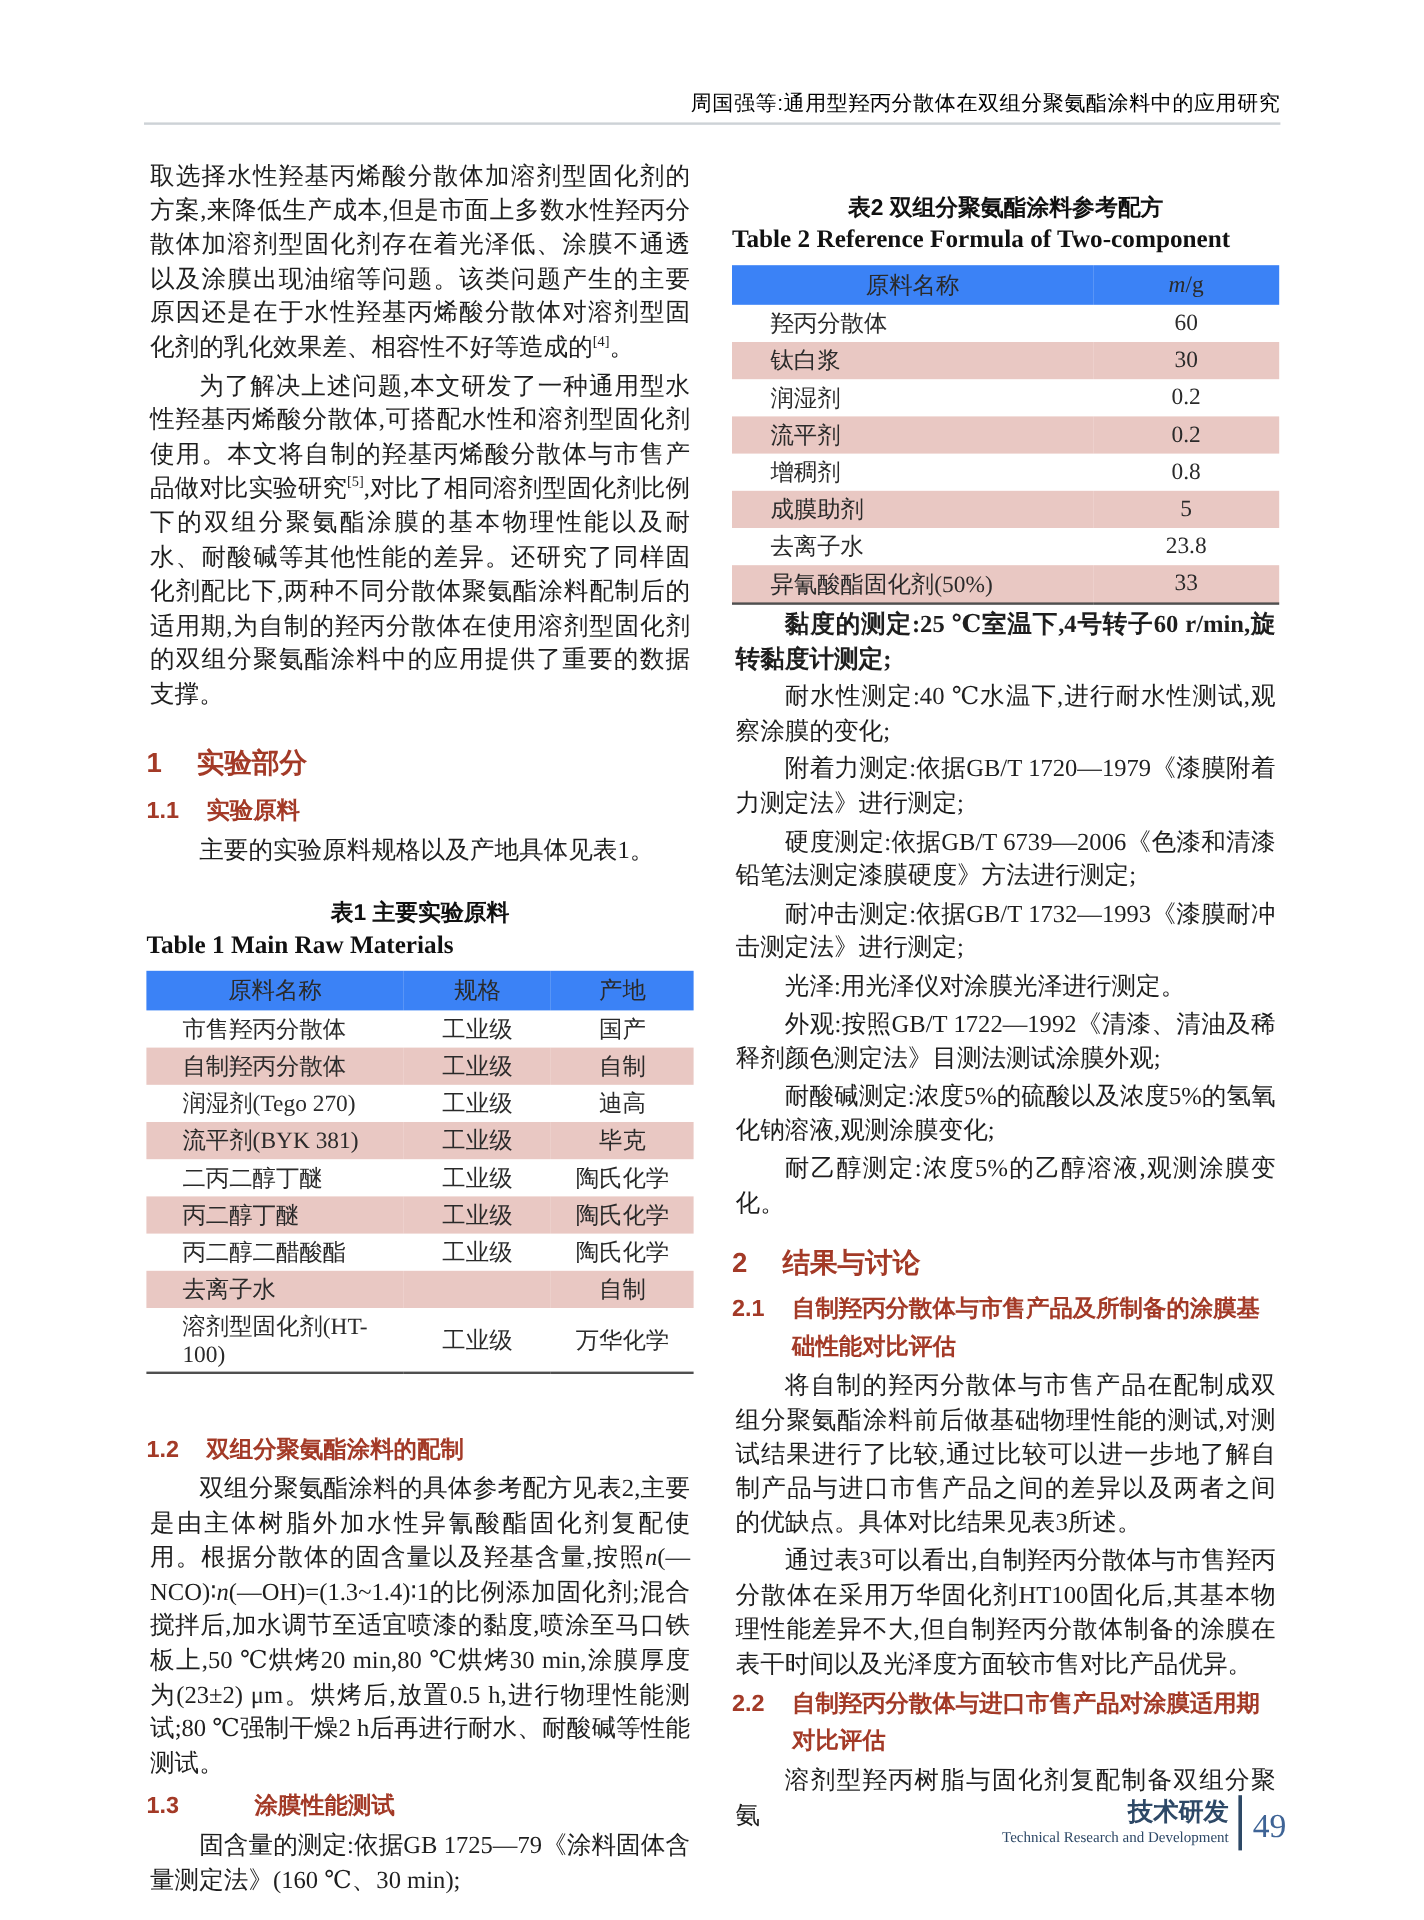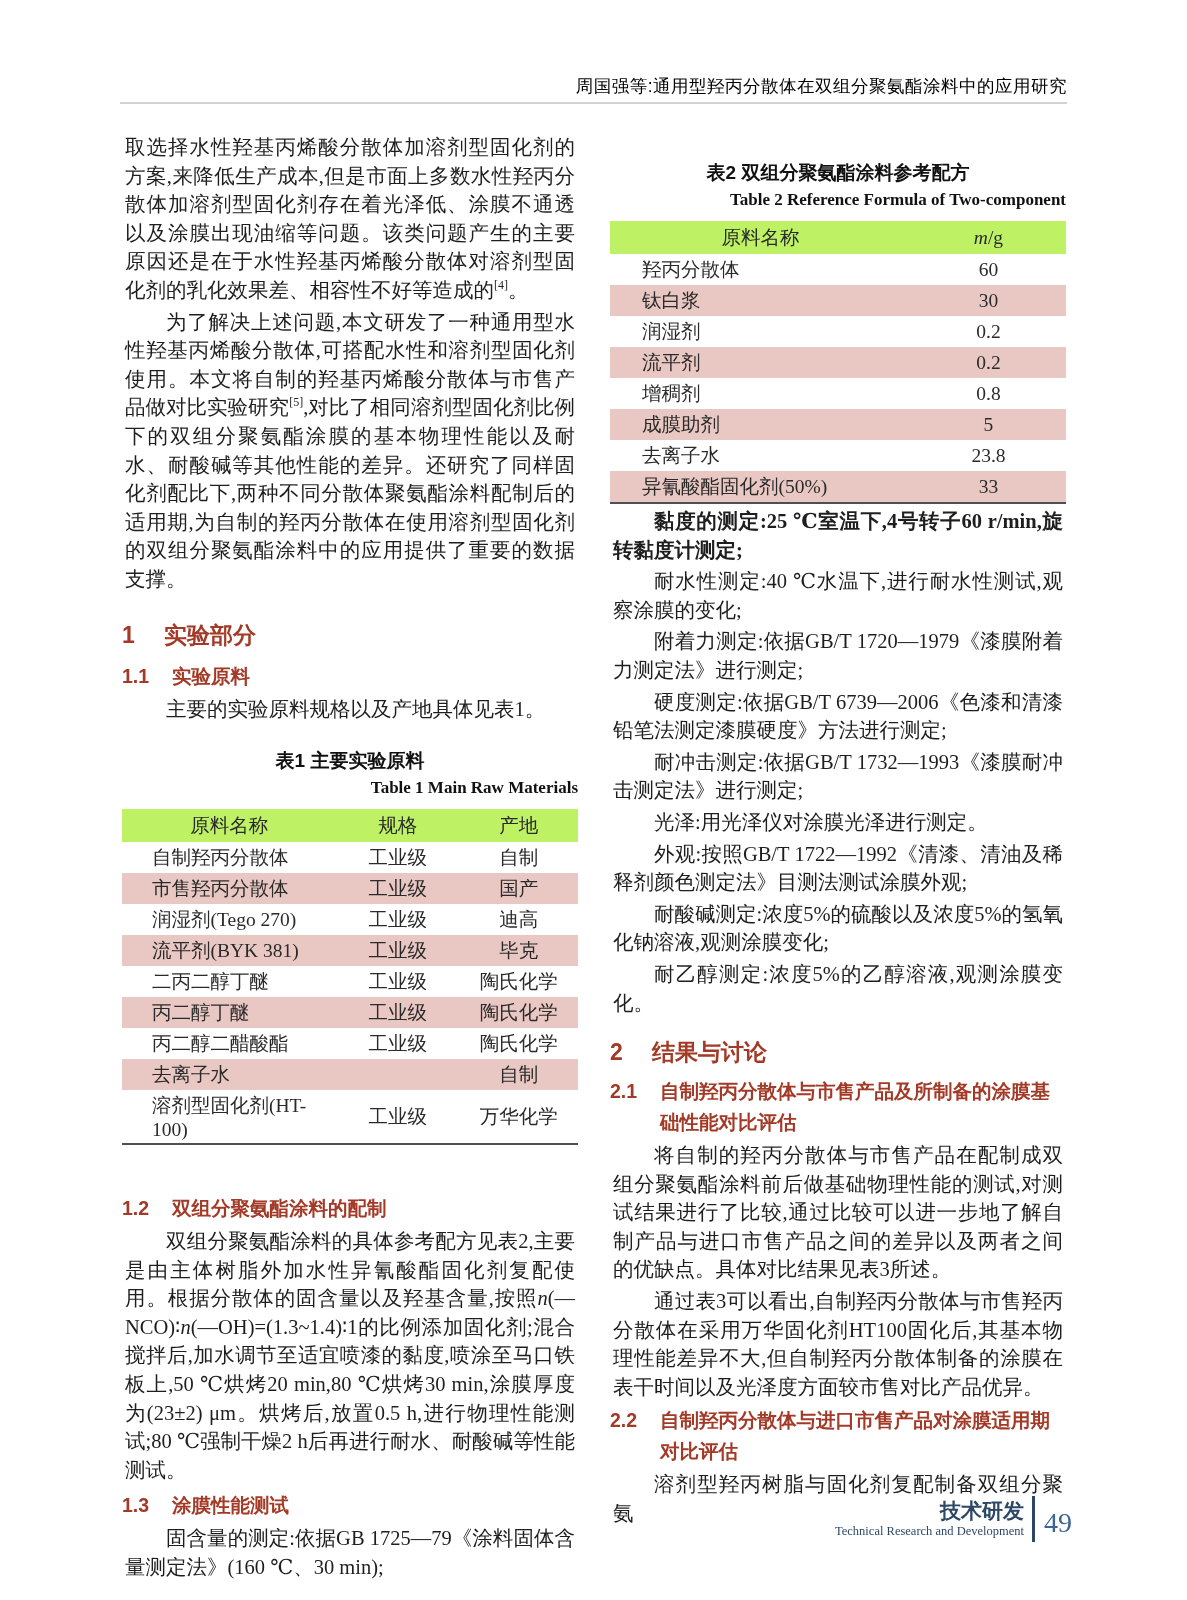--- a/index.html
+++ b/index.html
@@ -47,8 +47,8 @@
     font-size:19px;font-weight:bold;color:#111;margin:0;
   }
   .tcap-en{
-    text-align:right;font-family:"Liberation Serif","DejaVu Serif",serif;
-    font-size:17px;font-weight:bold;color:#111;margin:0;line-height:27px;
+    text-align:left;font-family:"Liberation Serif","DejaVu Serif",serif;
+    font-size:21px;font-weight:bold;color:#111;margin:0;line-height:27px;
   }
 
   

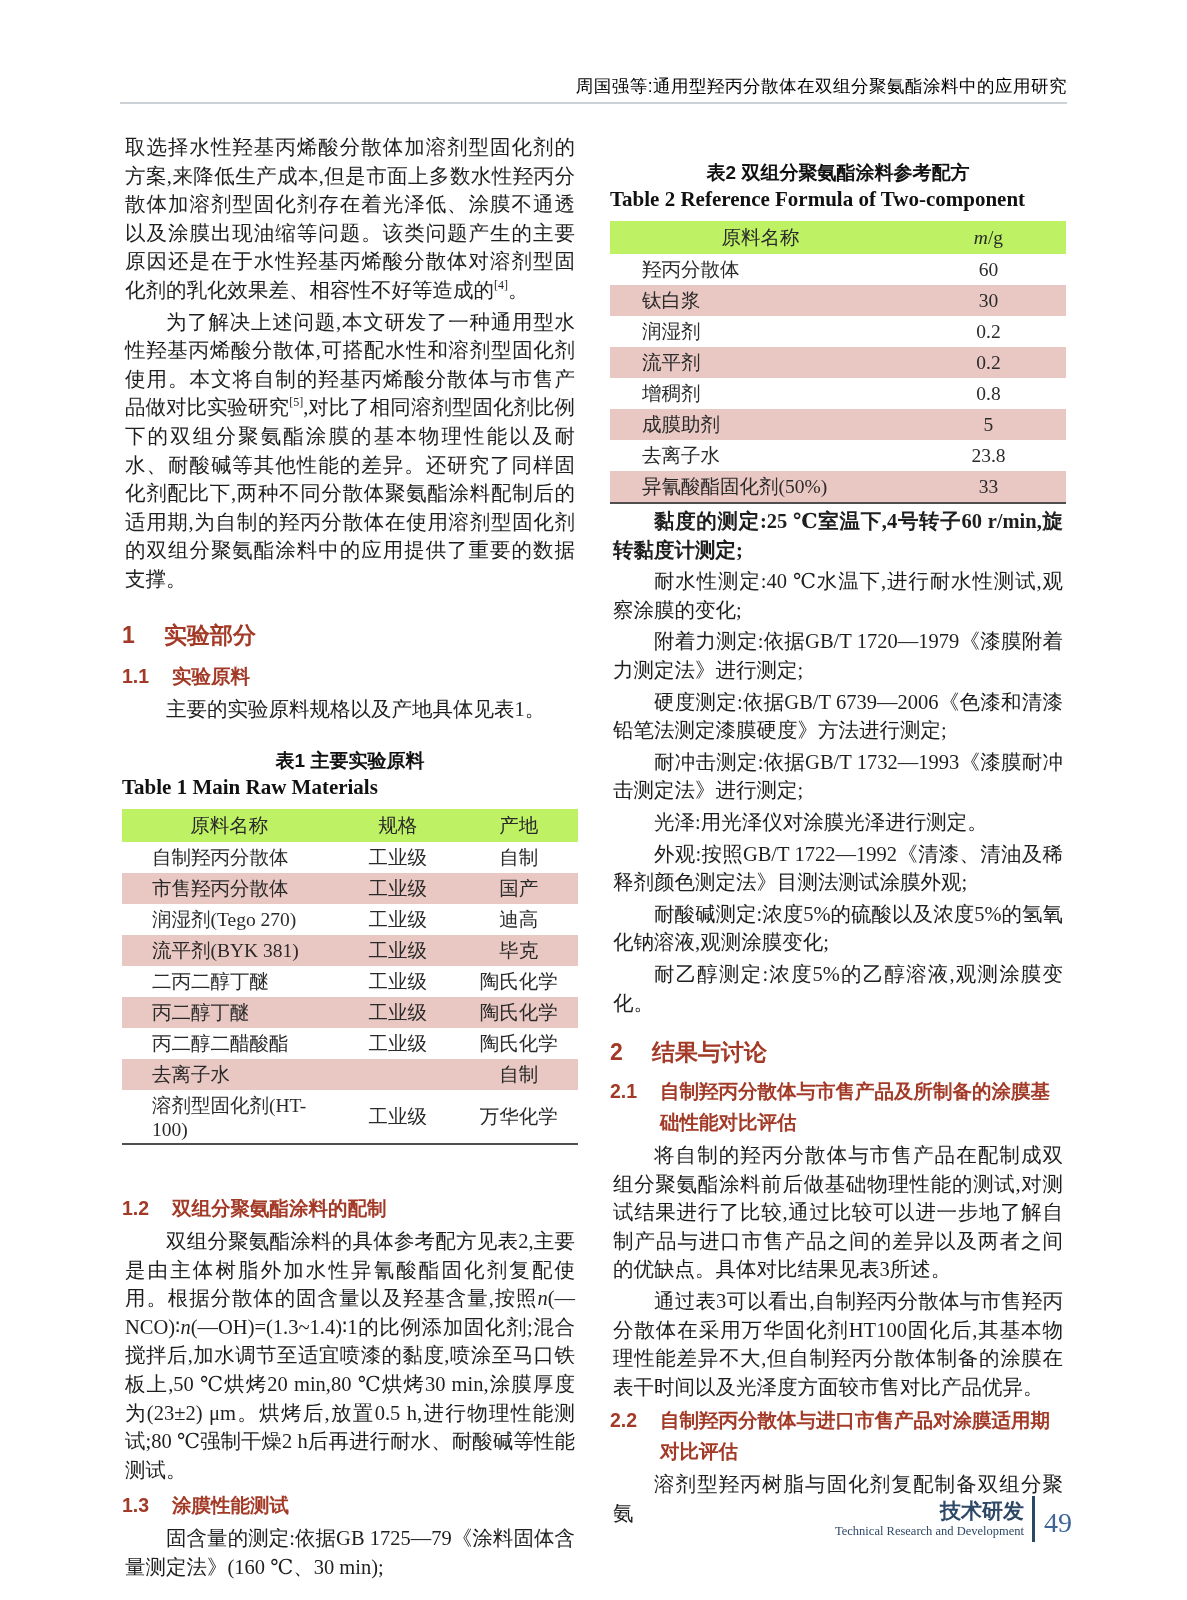--- a/index.html
+++ b/index.html
@@ -57,7 +57,7 @@
     border-bottom:2px solid #4f4f4f;
   }
   table.datatable th{
-    background:#bef264;font-weight:normal;text-align:center;
+    background:#3b82f6;font-weight:normal;text-align:center;
     padding:3px 4px;height:26px;margin-left:16px;
   }
   table.datatable td{padding:2px 4px;height:26px;}

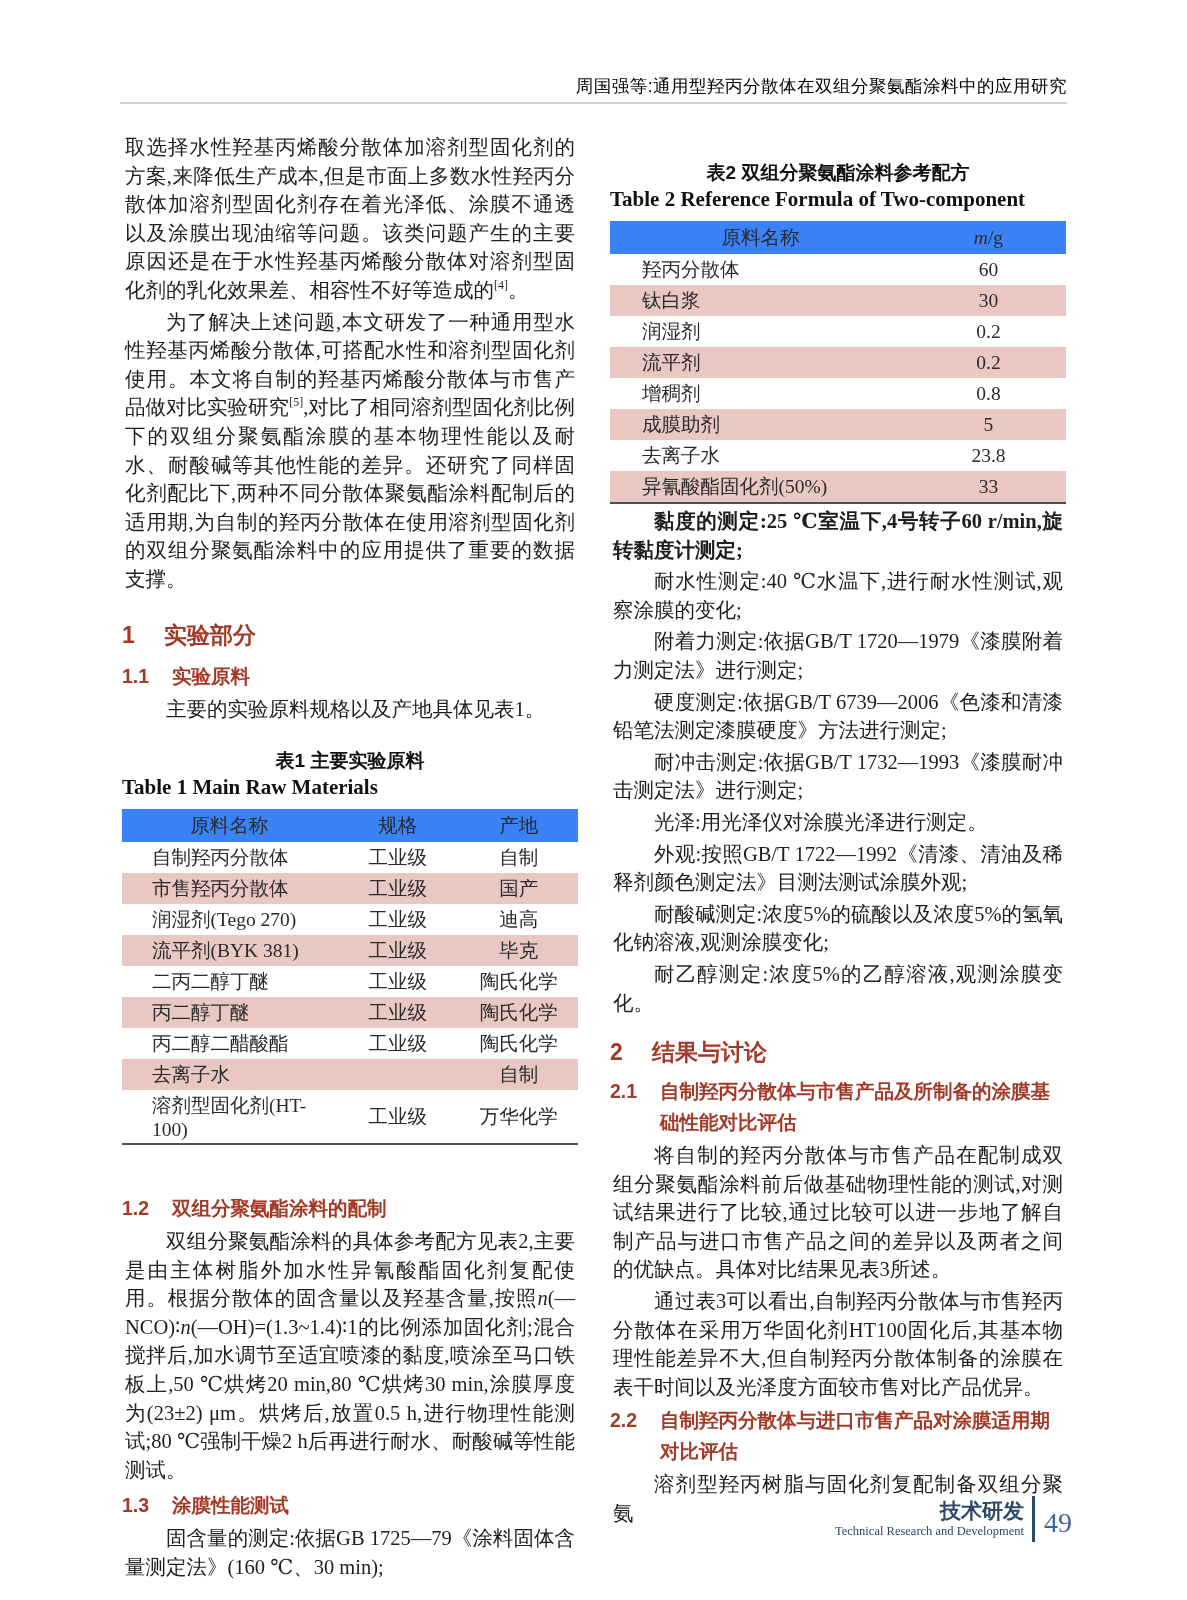--- a/index.html
+++ b/index.html
@@ -133,14 +133,14 @@
       </thead>
       <tbody>
         <tr>
+            <td class="t1-c1">市售羟丙分散体</td>
+            <td class="t1-c2">工业级</td>
+            <td class="t1-c3">国产</td>
+          </tr>
+        <tr>
             <td class="t1-c1">自制羟丙分散体</td>
             <td class="t1-c2">工业级</td>
             <td class="t1-c3">自制</td>
-          </tr>
-        <tr>
-            <td class="t1-c1">市售羟丙分散体</td>
-            <td class="t1-c2">工业级</td>
-            <td class="t1-c3">国产</td>
           </tr>
         <tr>
             <td class="t1-c1">润湿剂(Tego 270)</td>

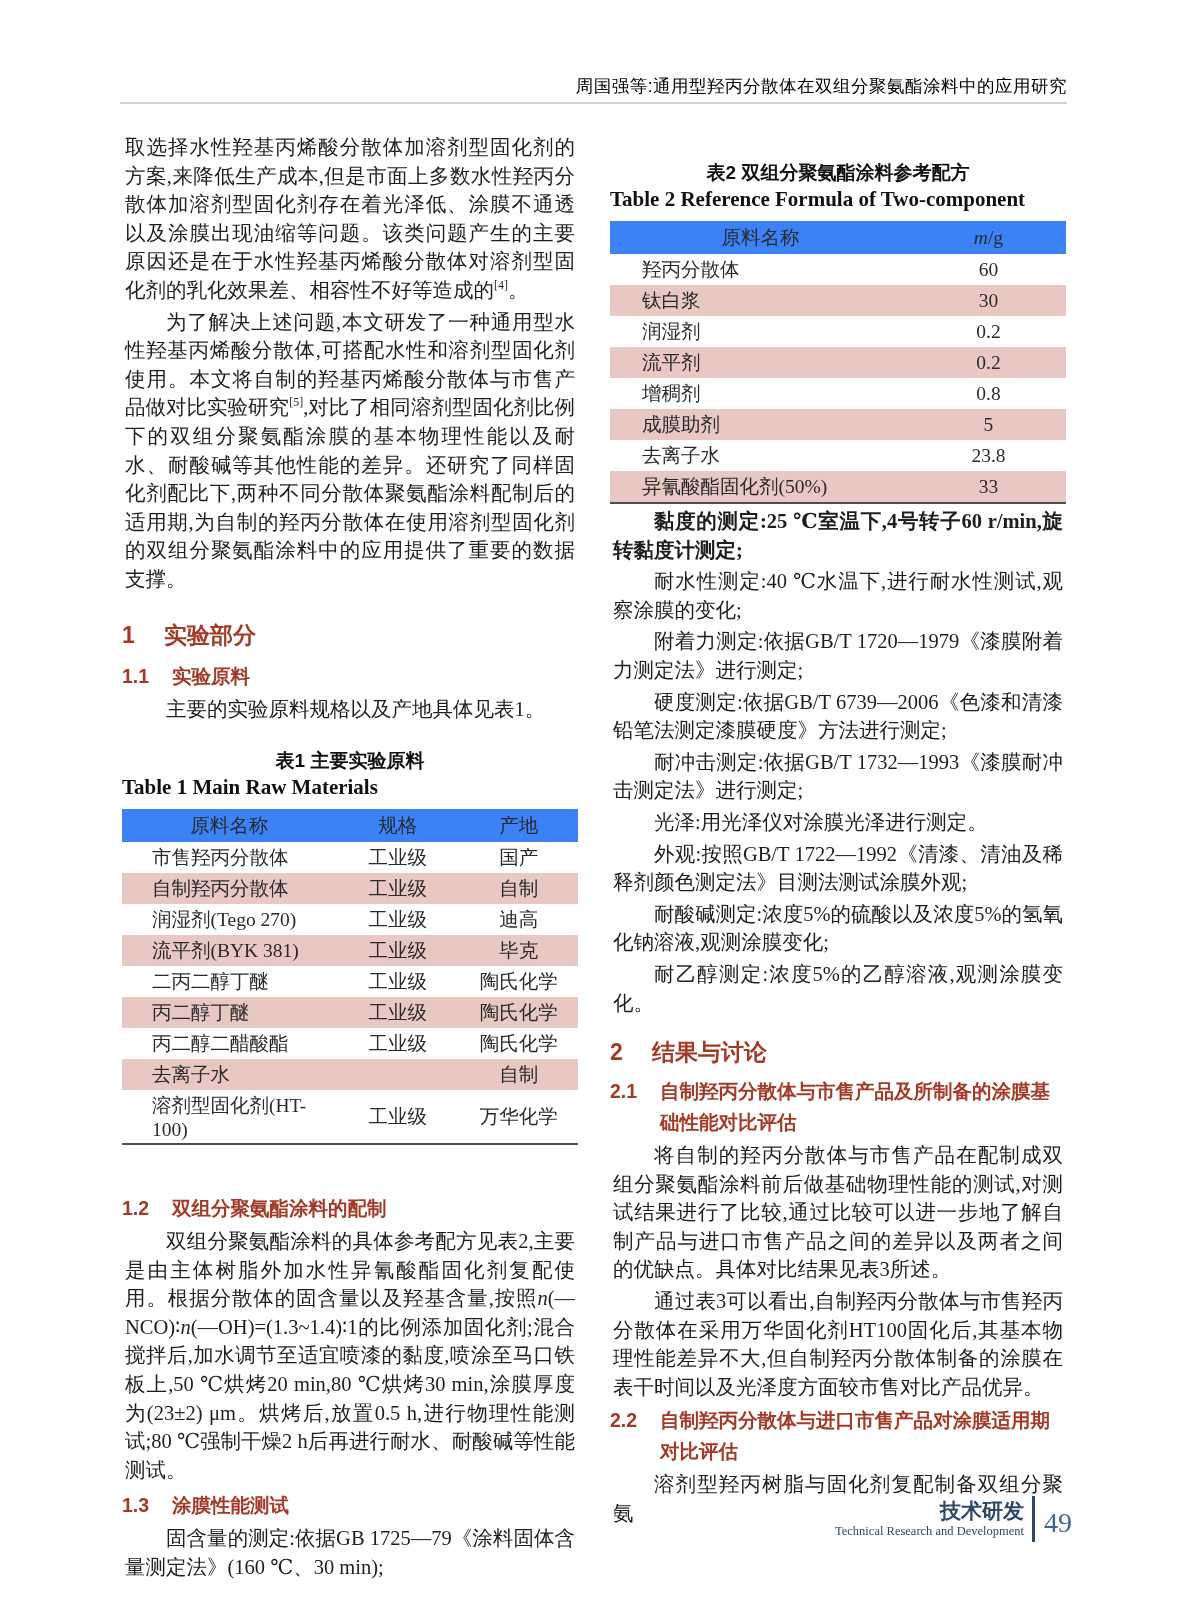--- a/index.html
+++ b/index.html
@@ -89,7 +89,7 @@
   }
 
   
-  .mt26{margin-top:26px;} .mt6{margin-top:6px;}
+  .mt26{margin-top:26px;} .mt6{margin-top:6px;gap:40px;}
   .mt25{margin-top:25px;} .mt50{margin-top:50px;font-weight:bold;} .mt48{margin-top:48px;}
   .mt30{margin-top:30px;} .mt20{margin-top:20px;} .mt8{margin-top:8px;}
   .mt4{margin-top:4px;} .mt10{margin-top:10px;}

